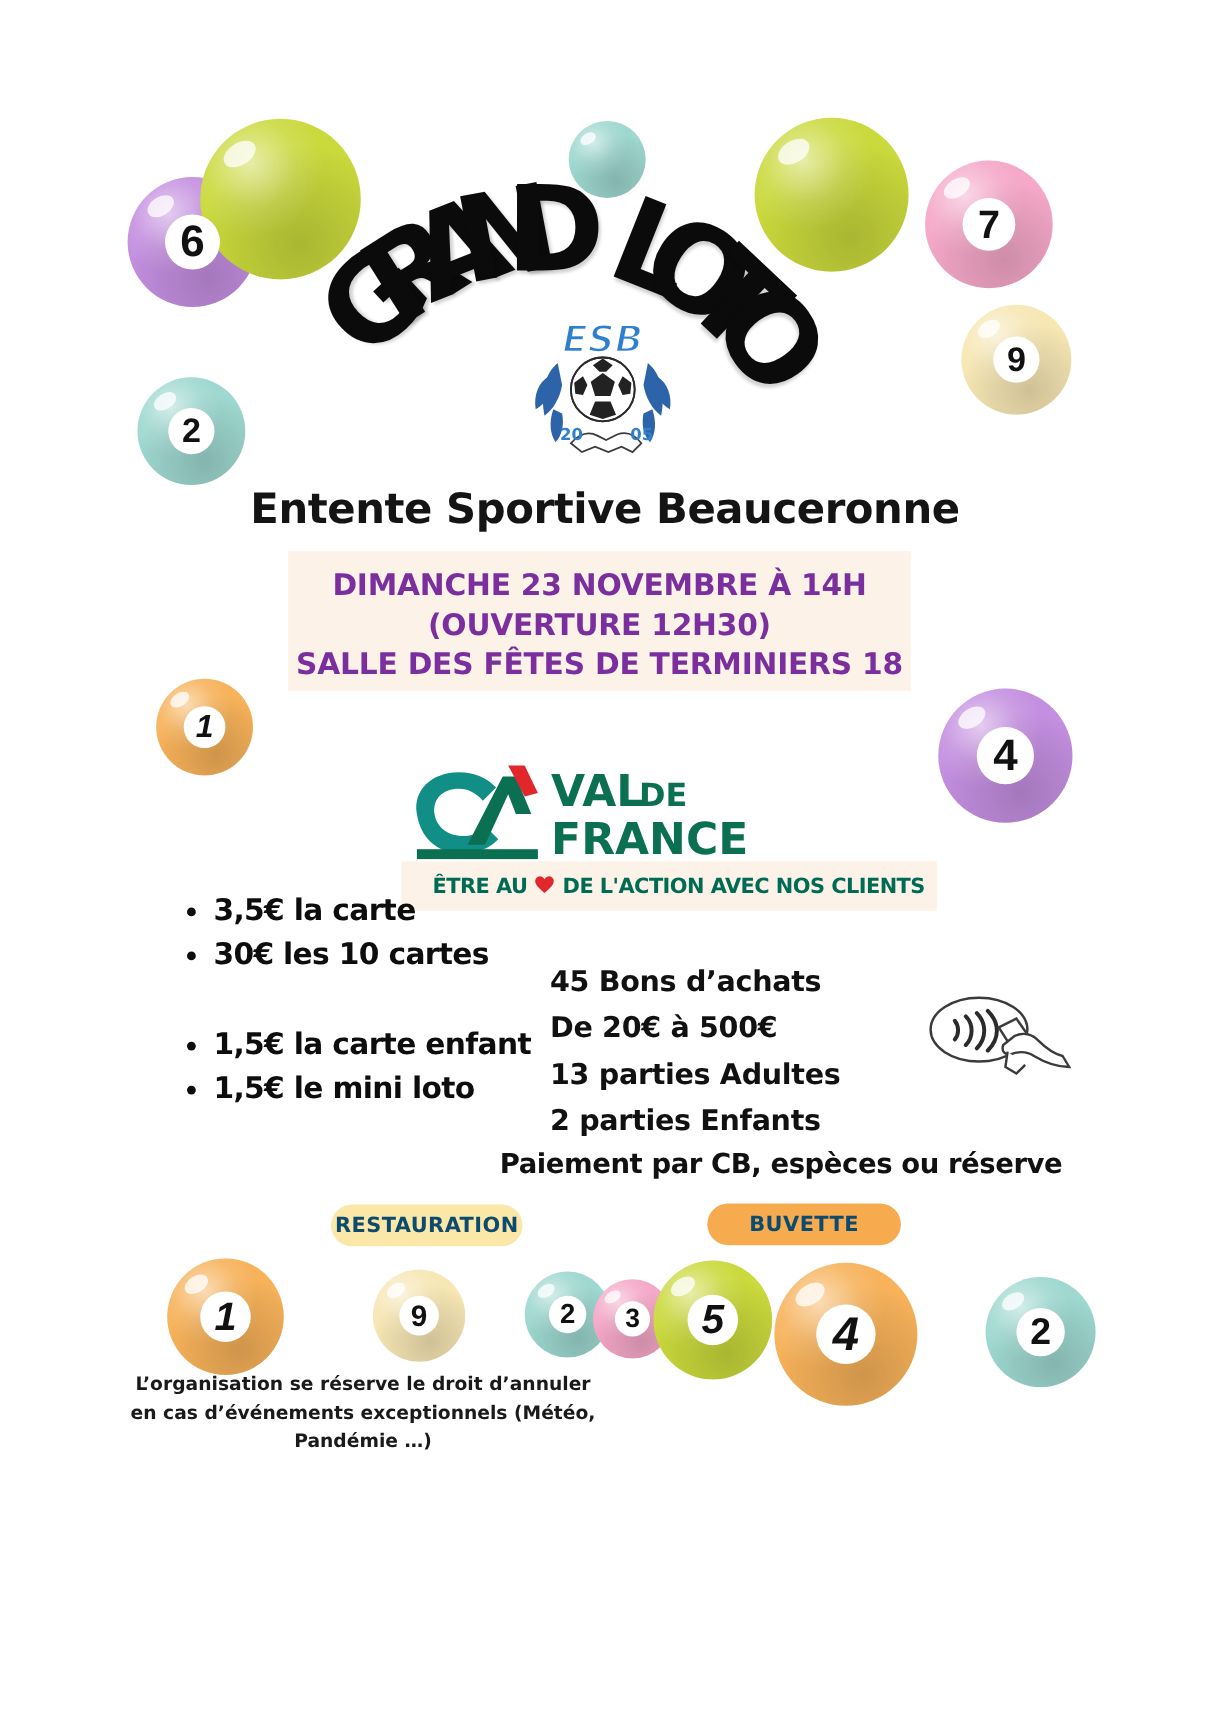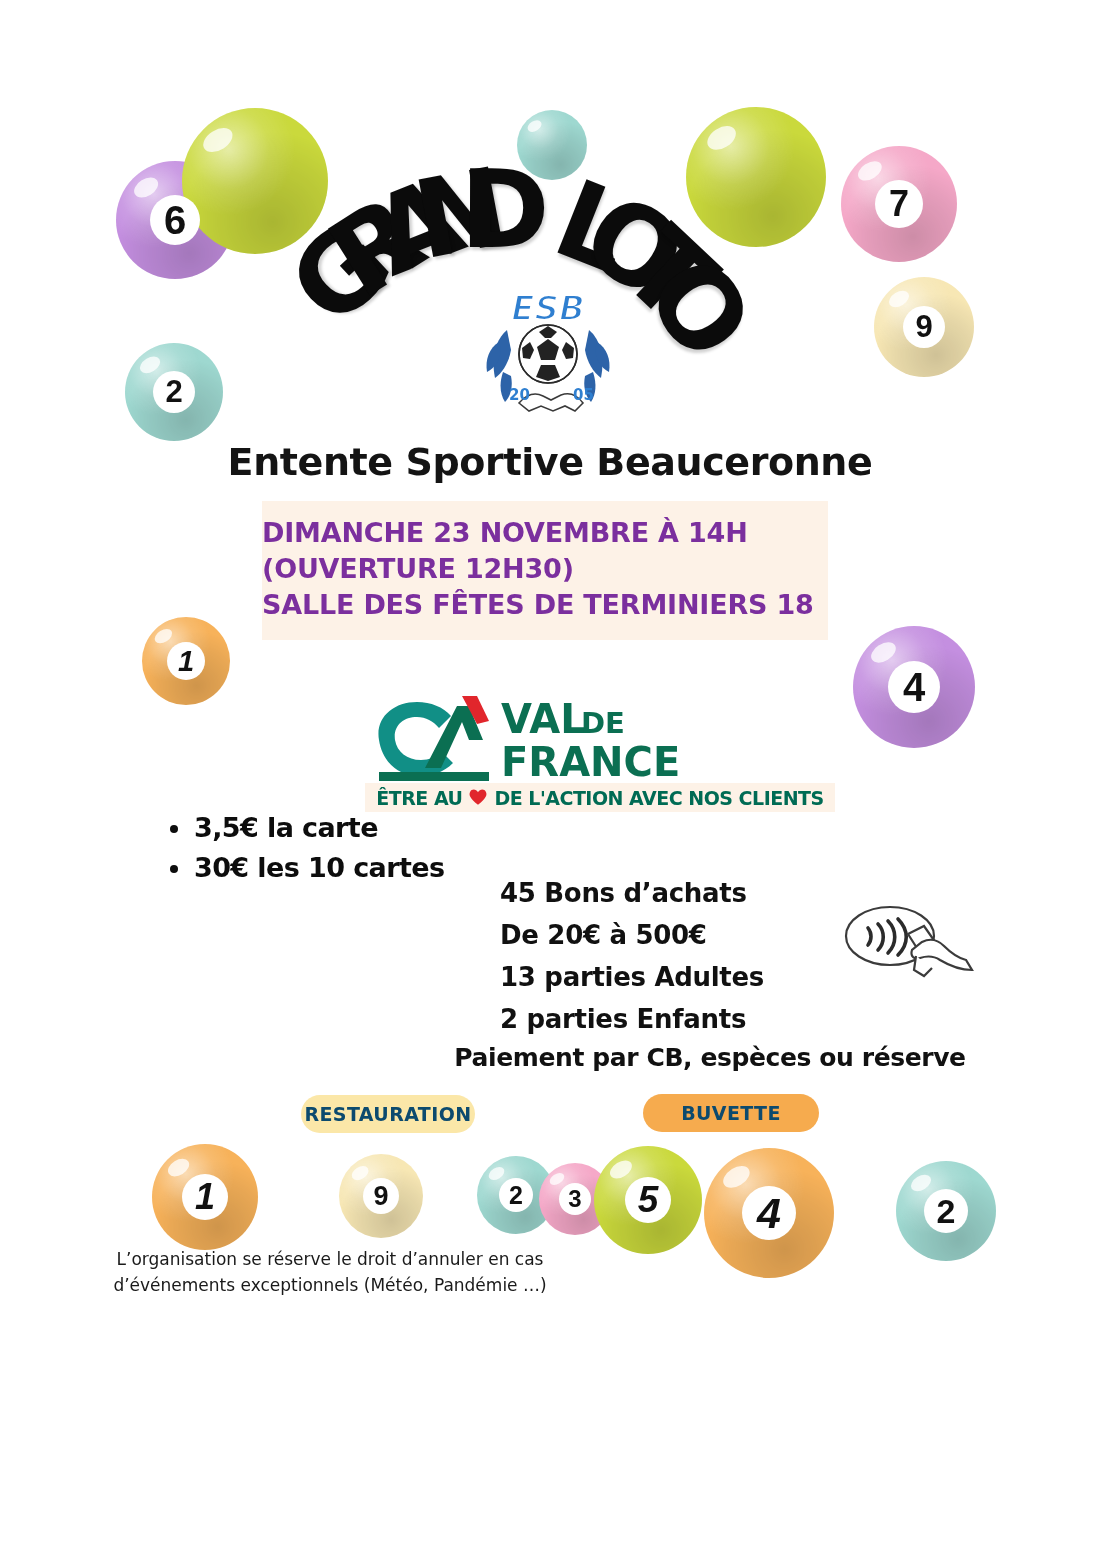--- a/index.html
+++ b/index.html
@@ -103,8 +103,9 @@
     left: 262px;
     top: 501px;
     width: 566px;
-    padding: 14px 0 16px 0;
+    padding: 14px 0 4px 0;
     background: #fdf2e7;
+    text-align: center;
   }
   #date-box .dline {
     font-family: "DejaVu Sans", sans-serif;

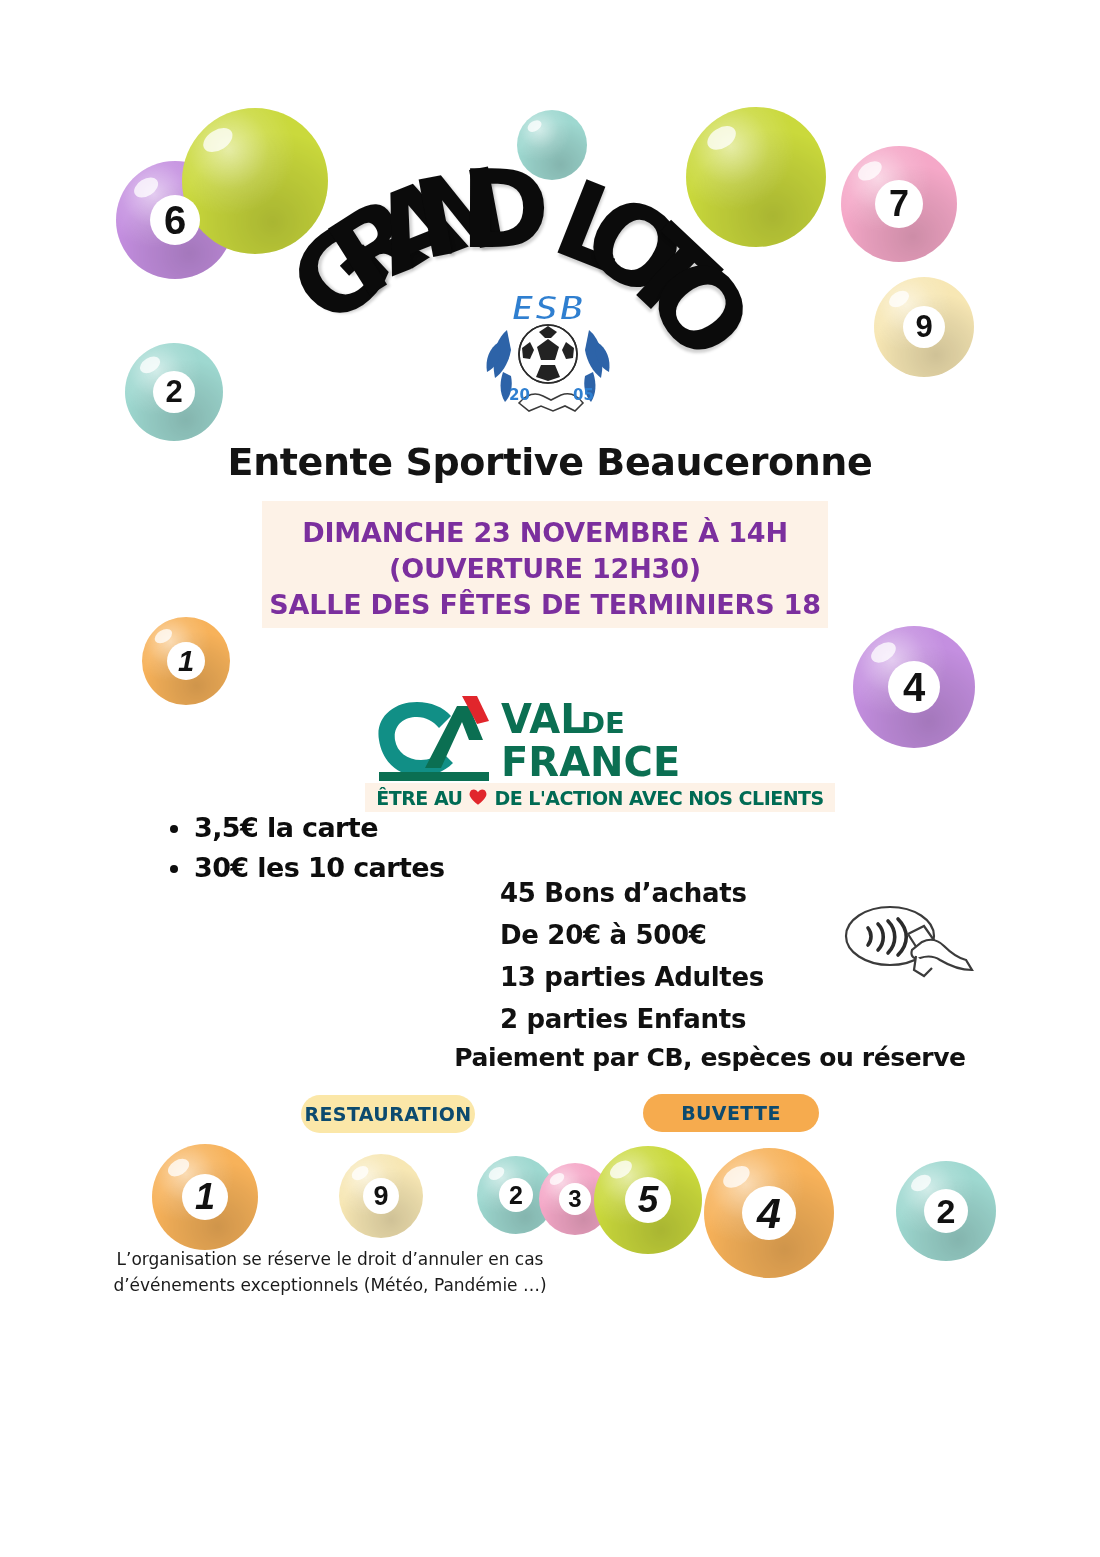--- a/index.html
+++ b/index.html
@@ -129,12 +129,13 @@
     left: 365px;
     top: 783px;
     width: 470px;
-    height: 29px;
+    height: 45px;
     background: #fdf2e7;
     display: flex;
     align-items: center;
     justify-content: center;
     gap: 6px;
+    padding-left: 17px;
   }
   #ca-tag .tagtext {
     font-family: "DejaVu Sans", sans-serif;

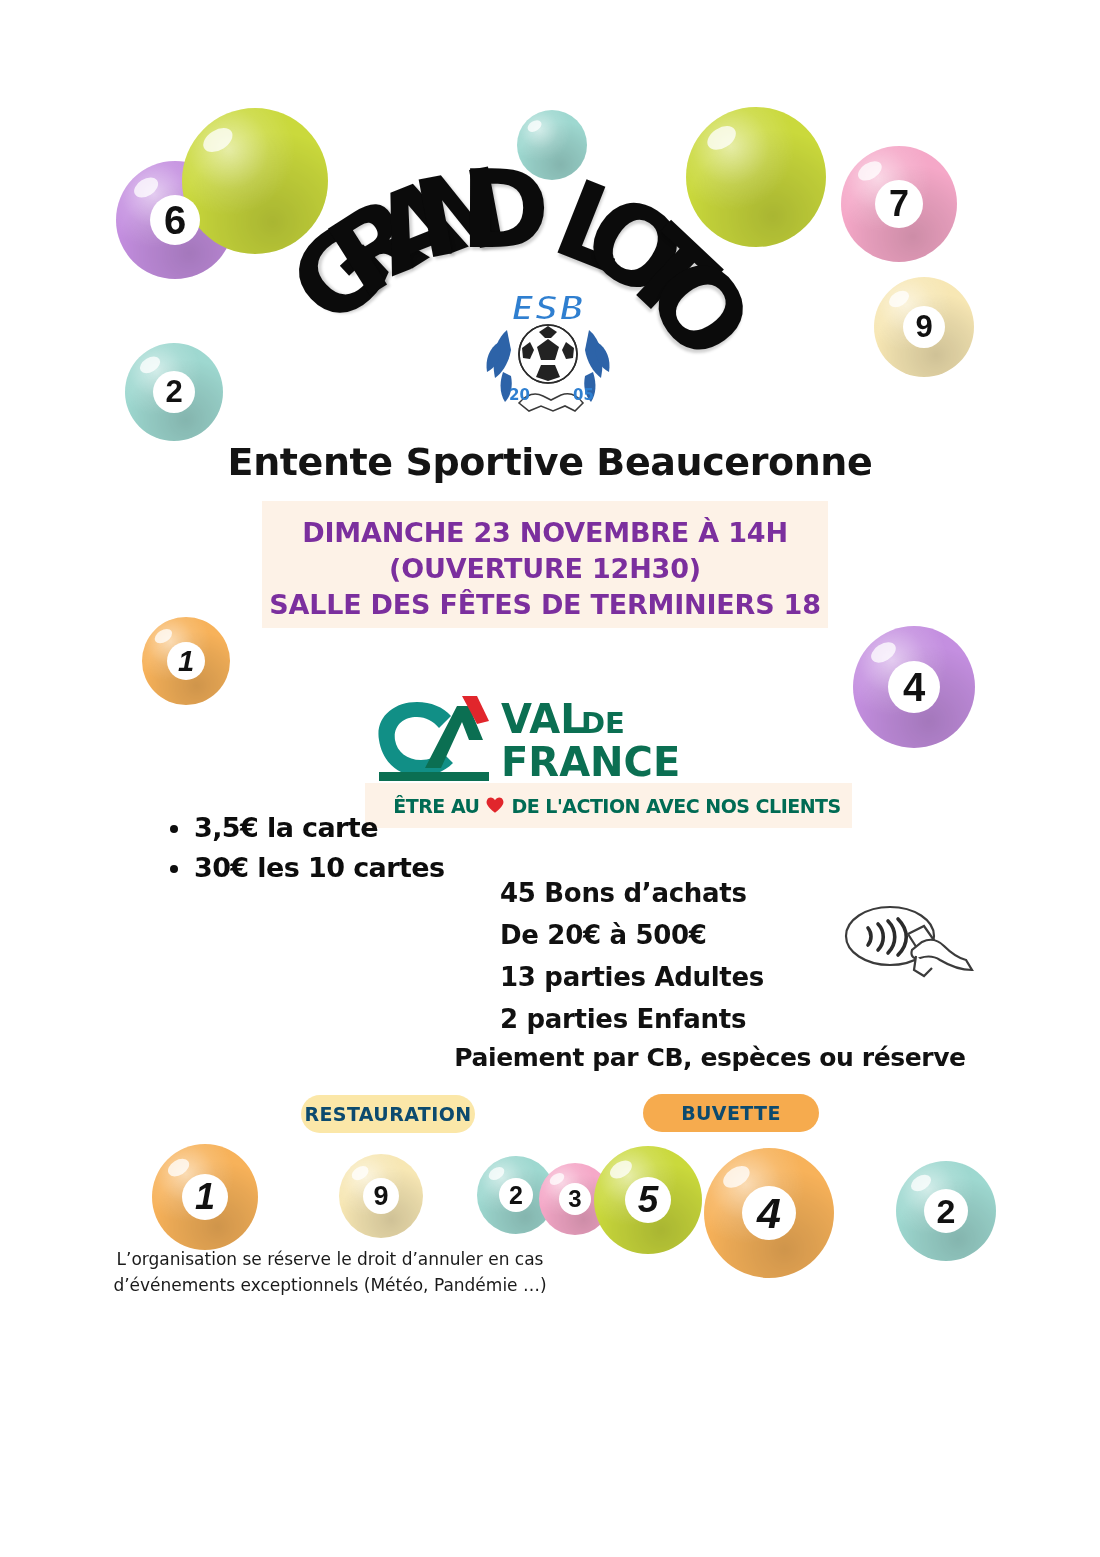--- a/index.html
+++ b/index.html
@@ -408,6 +408,10 @@
       <li>30€ les 10 cartes</li>
     </ul>
     <div class="spacer"></div>
+    <ul>
+      <li>1,5€ la carte enfant</li>
+      <li>1,5€ le mini loto</li>
+    </ul>
   </div>
 
   <div id="prizes">

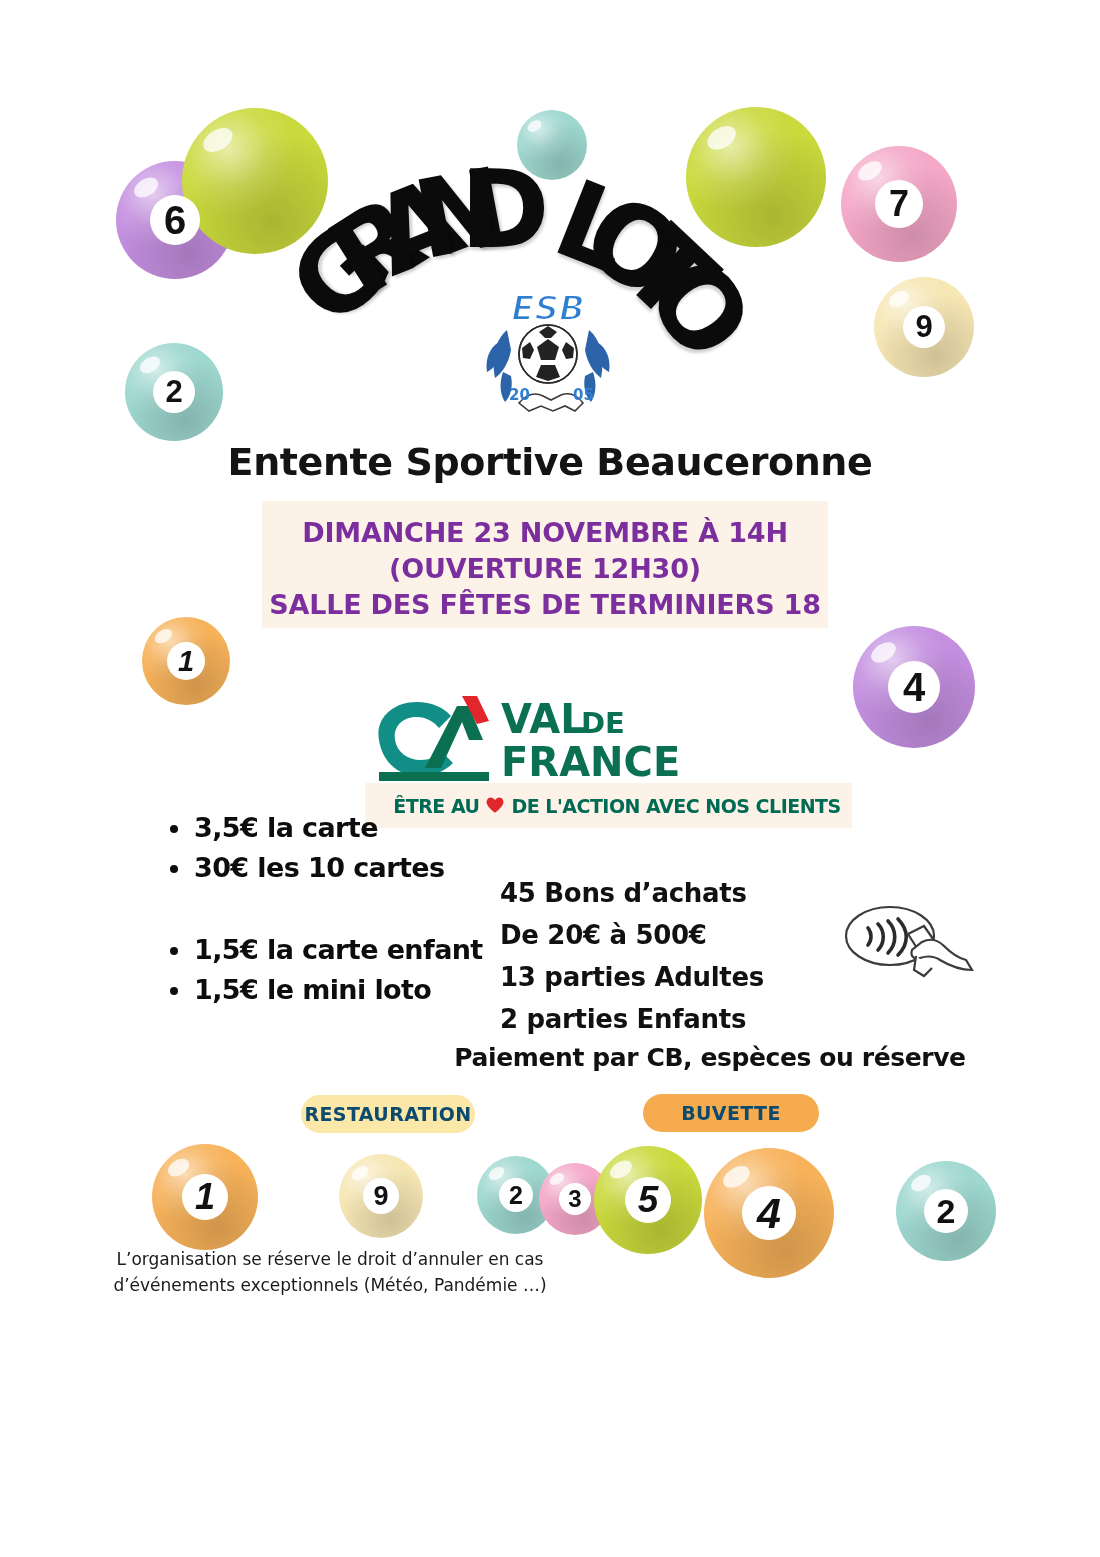--- a/index.html
+++ b/index.html
@@ -254,7 +254,7 @@
     width: 440px;
     text-align: center;
     font-family: "DejaVu Sans", sans-serif;
-    font-weight: normal;
+    font-weight: bold;
     font-size: 17px;
     color: #1a1a1a;
     line-height: 1.5;

